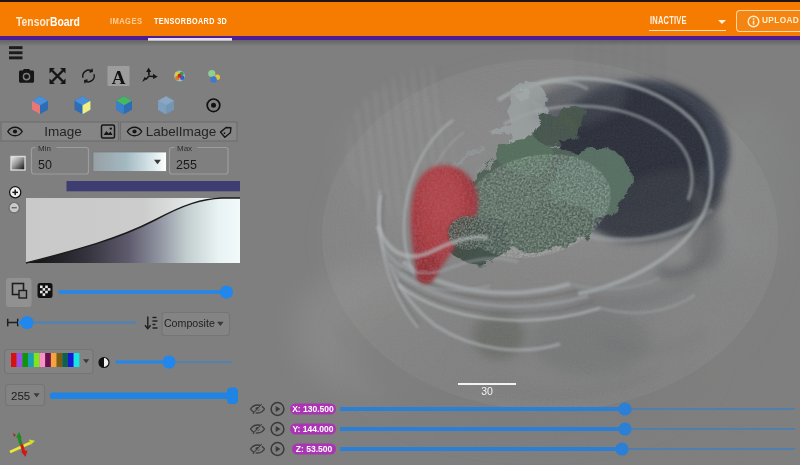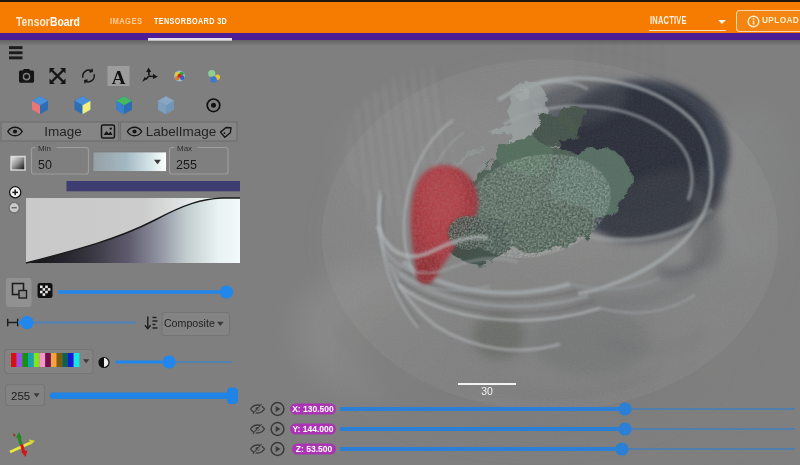--- a/index.html
+++ b/index.html
@@ -6,7 +6,7 @@
   body{width:800px;height:465px;overflow:hidden;background:#7f7f7f;font-family:"Liberation Sans",sans-serif;position:relative;}
   .abs{position:absolute;}
   
-  #header{position:absolute;left:0;top:0;width:800px;height:40px;background:#f57c00;border-top:2px solid #201510;box-sizing:border-box;border-bottom:7px solid #4c1d95;}
+  #header{position:absolute;left:0;top:0;width:800px;height:40px;background:#f57c00;border-top:2px solid #201510;box-sizing:border-box;border-bottom:4px solid #4c1d95;}
   #logo{position:absolute;left:16px;top:13px;font-size:13px;line-height:13px;font-weight:bold;color:#fff;transform:scale(0.8,1);transform-origin:0 0;}
   #logo .t{color:#ffe9d2;}
   .tab{position:absolute;top:15px;font-size:9px;line-height:9px;font-weight:bold;letter-spacing:0.5px;transform-origin:0 0;}

